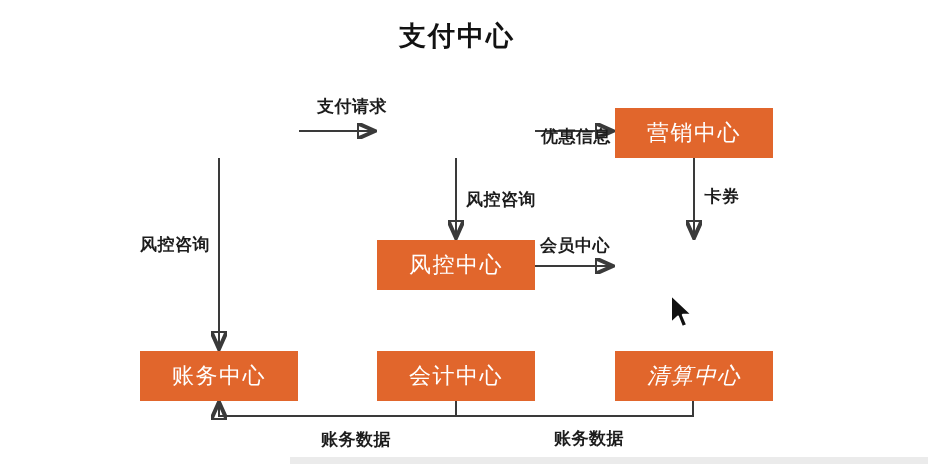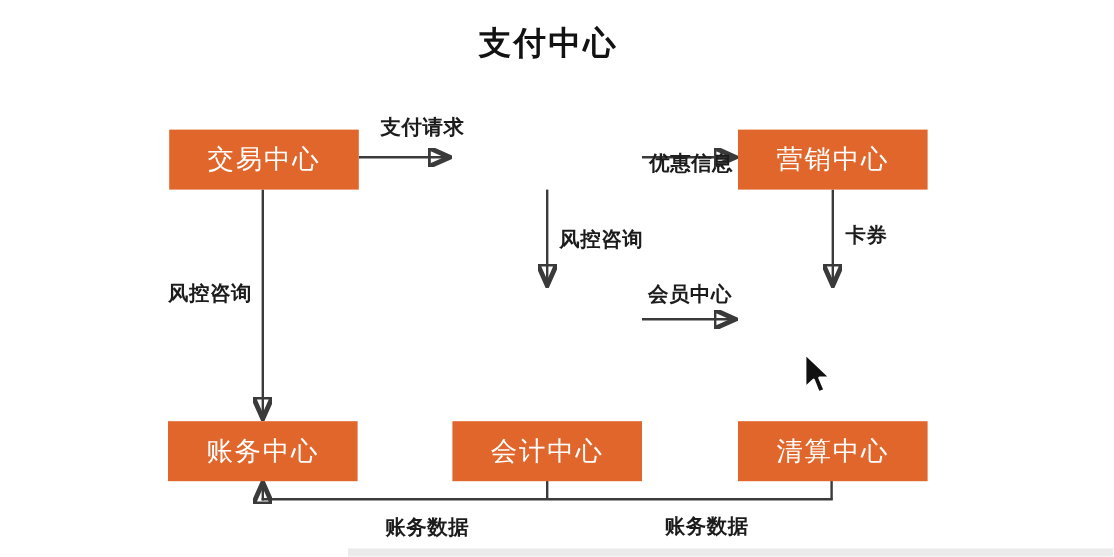--- a/index.html
+++ b/index.html
@@ -68,9 +68,6 @@
     <line x1="219" y1="417" x2="219" y2="404" marker-end="url(#ah)"></line>
   </svg>
 
-  <div class="node n-trade">
-    <span>交易中心</span>
-  </div>
   <div class="node n-marketing">
     <span>营销中心</span>
   </div>

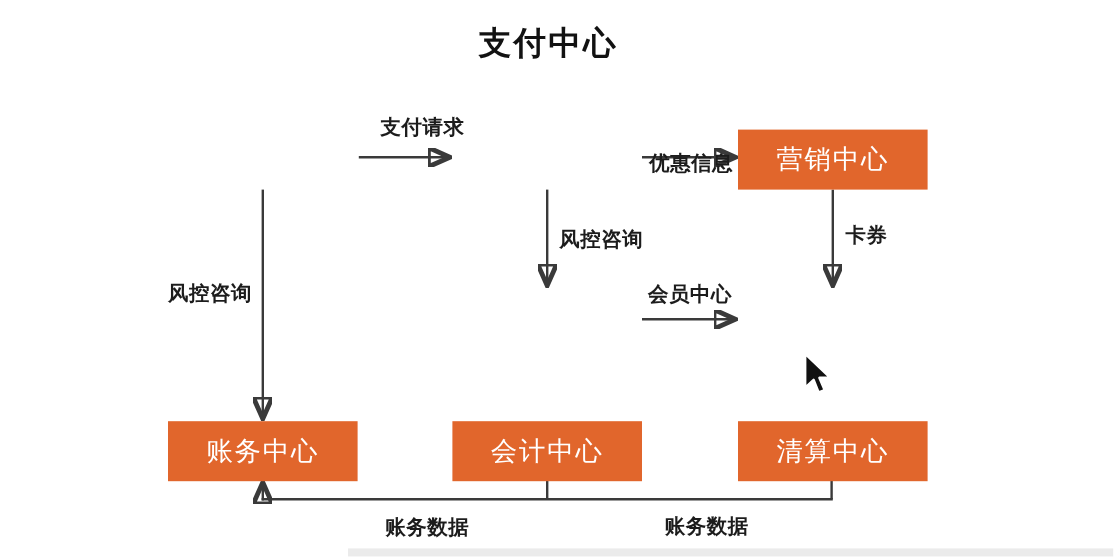--- a/index.html
+++ b/index.html
@@ -71,6 +71,9 @@
   <div class="node n-marketing">
     <span>营销中心</span>
   </div>
+  <div class="node n-risk">
+    <span>风控中心</span>
+  </div>
   <div class="node n-ledger">
     <span>账务中心</span>
   </div>

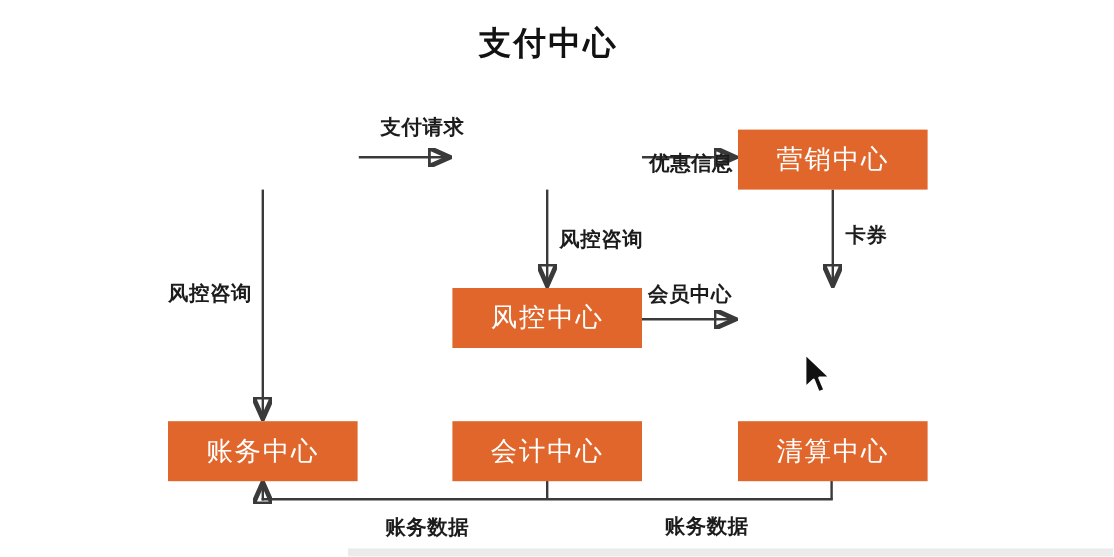--- a/index.html
+++ b/index.html
@@ -23,7 +23,7 @@
   .n-member{left:615px;top:240px;}
   .n-ledger{left:140px;top:351px;}
   .n-bookkeeping{left:377px;top:351px;}
-  .n-clearing{left:615px;top:351px;}
+  .n-clearing{left:615px;top:351px;font-style:italic;}
   .edge-label{
     position:absolute;font-size:17px;font-weight:600;color:#1C1C1C;
     letter-spacing:0.5px;white-space:nowrap;

